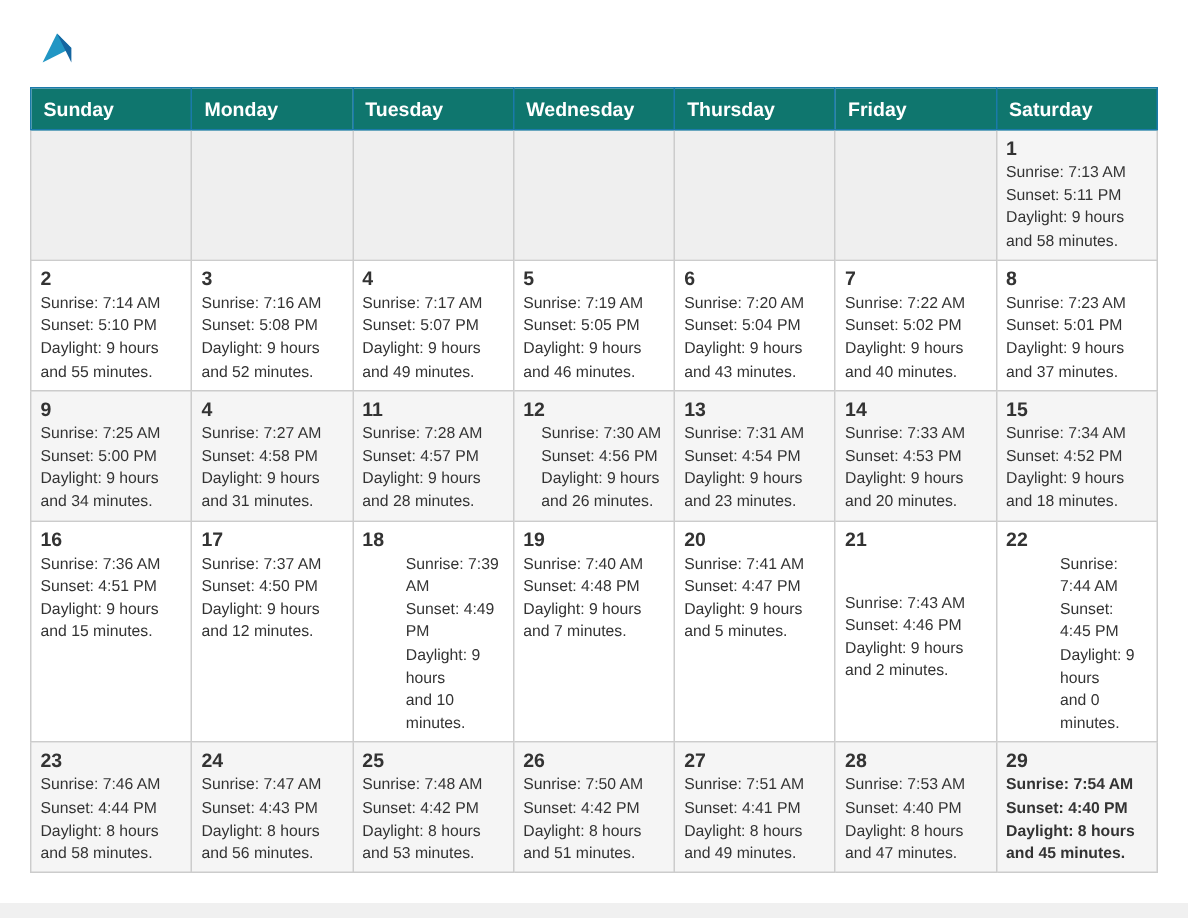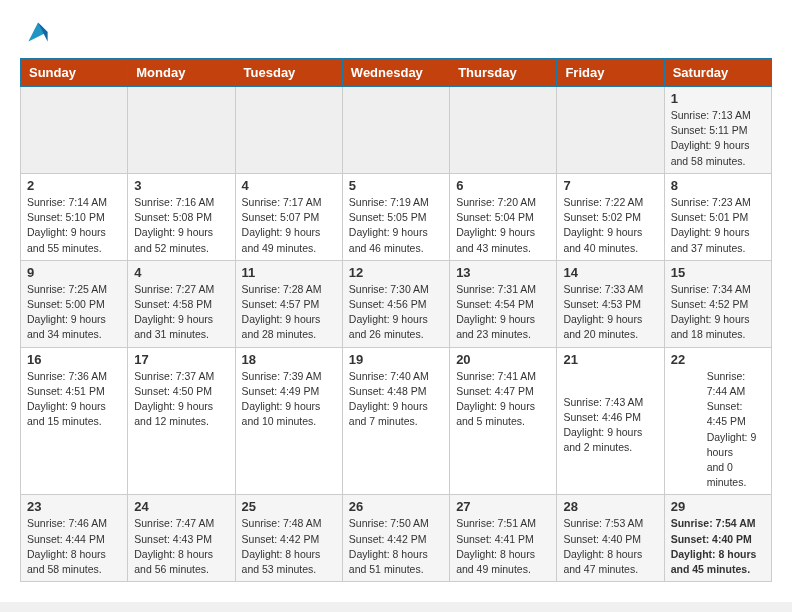--- a/index.html
+++ b/index.html
@@ -50,7 +50,7 @@
       border: 1px solid #ccc;
     }
     .calendar th {
-      background: #c2410c;
+      background: #0f766e;
       color: #fff;
       font-size: 13px;
       font-weight: bold;

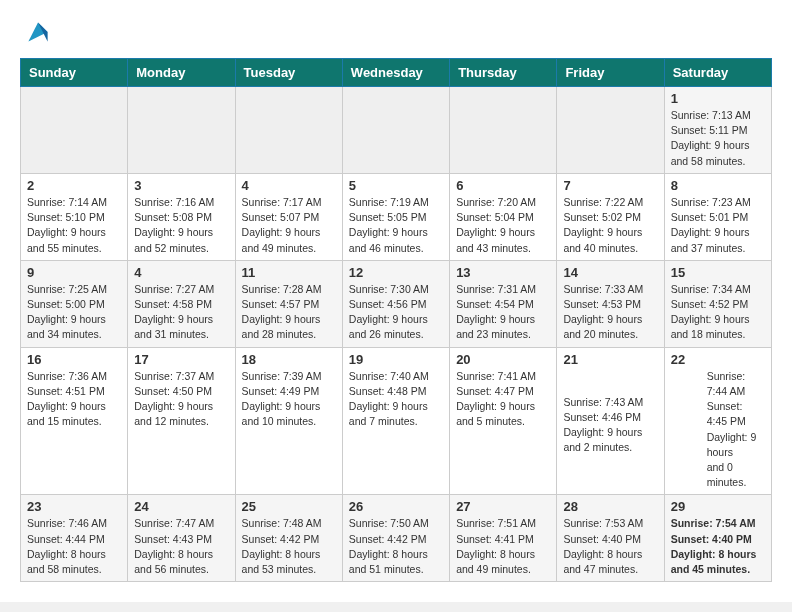--- a/index.html
+++ b/index.html
@@ -214,7 +214,7 @@
           </td>
           <td>
             <div class="day-number">12</div>
-            <div class="day-info" style="white-space: pre-line;">Sunrise: 7:30 AM
+            <div class="day-info" style="white-space: pre-line; margin-left: 12px;">Sunrise: 7:30 AM
 Sunset: 4:56 PM
 Daylight: 9 hours
 and 26 minutes.</div>

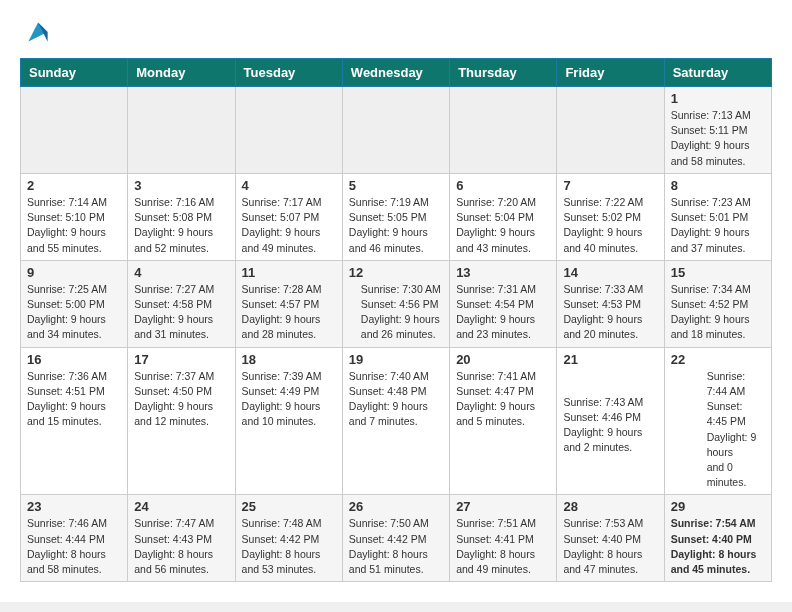--- a/index.html
+++ b/index.html
@@ -258,7 +258,7 @@
           </td>
           <td>
             <div class="day-number">18</div>
-            <div class="day-info" style="white-space: pre-line;">Sunrise: 7:39 AM
+            <div class="day-info" style="white-space: pre-line; margin-left: 29px;">Sunrise: 7:39 AM
 Sunset: 4:49 PM
 Daylight: 9 hours
 and 10 minutes.</div>

